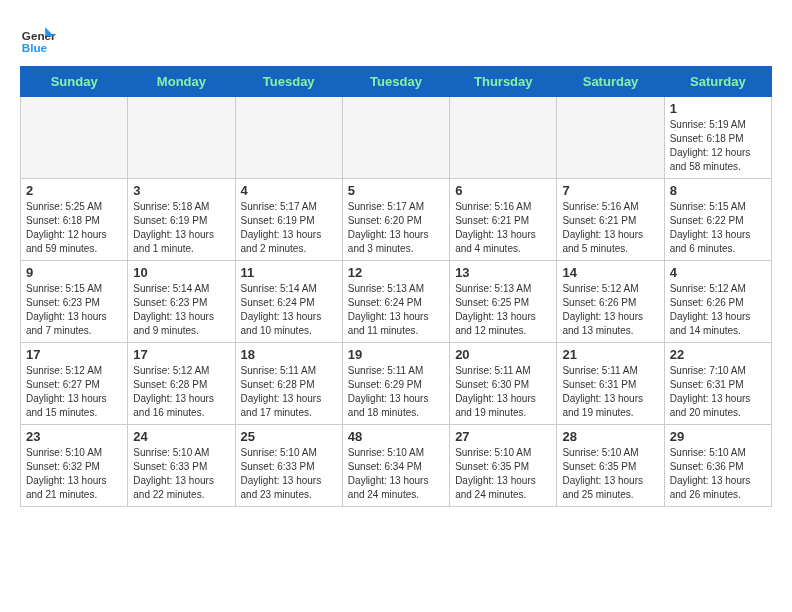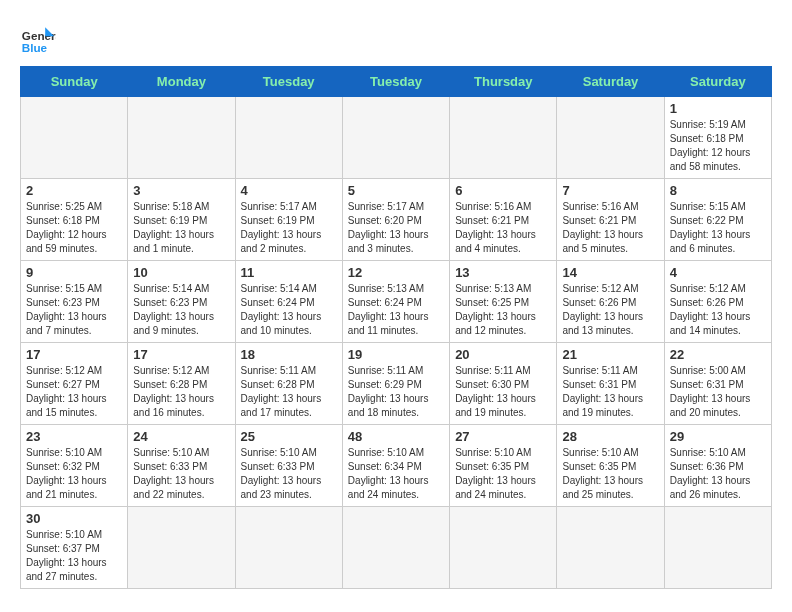--- a/index.html
+++ b/index.html
@@ -250,7 +250,7 @@
         </td>
         <td>
           <span class="day-number">22</span>
-          <div class="day-info">Sunrise: 5:00 AM
+          <div class="day-info">Sunrise: 7:10 AM
 Sunset: 6:31 PM
 Daylight: 13 hours and 20 minutes.</div>
         </td>

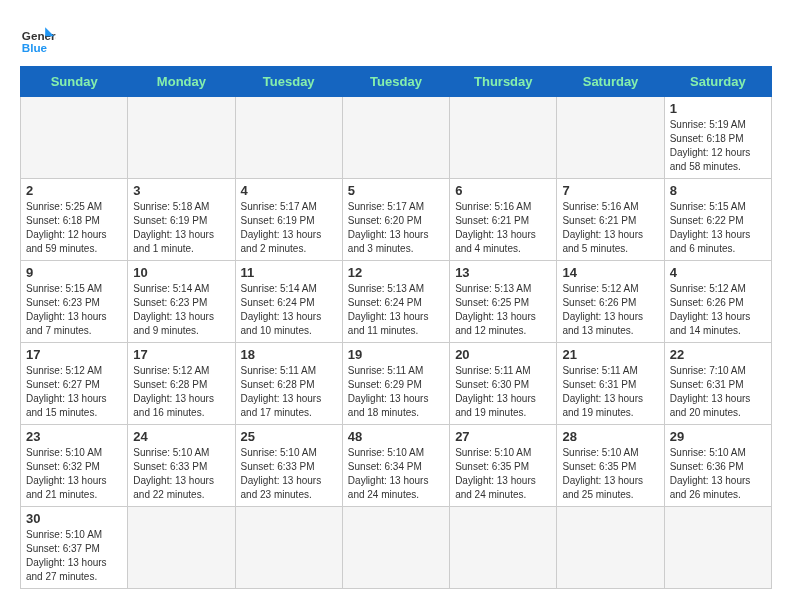--- a/index.html
+++ b/index.html
@@ -299,20 +299,6 @@
 Daylight: 13 hours and 26 minutes.</div>
         </td>
       </tr>
-      <tr class="last-row">
-        <td>
-          <span class="day-number">30</span>
-          <div class="day-info">Sunrise: 5:10 AM
-Sunset: 6:37 PM
-Daylight: 13 hours and 27 minutes.</div>
-        </td>
-        <td class="empty"></td>
-        <td class="empty"></td>
-        <td class="empty"></td>
-        <td class="empty"></td>
-        <td class="empty"></td>
-        <td class="empty"></td>
-      </tr>
     </tbody>
 </table>
 

